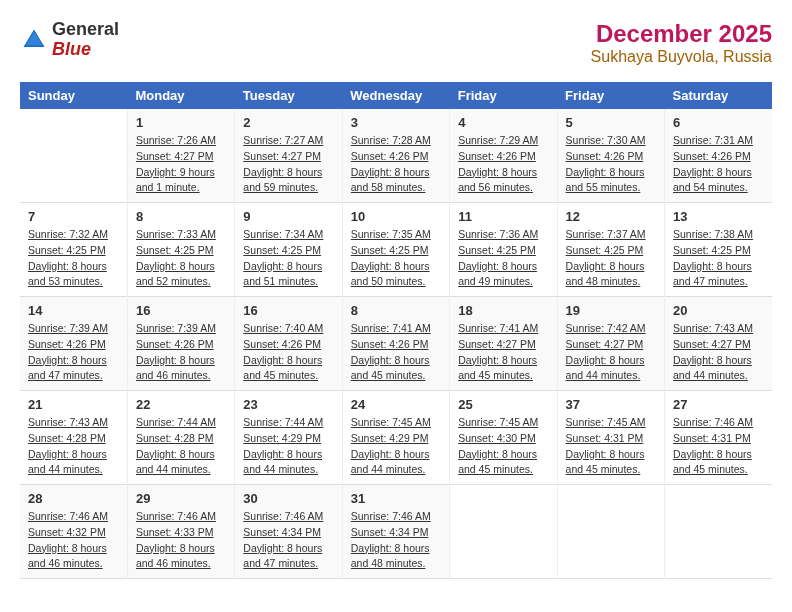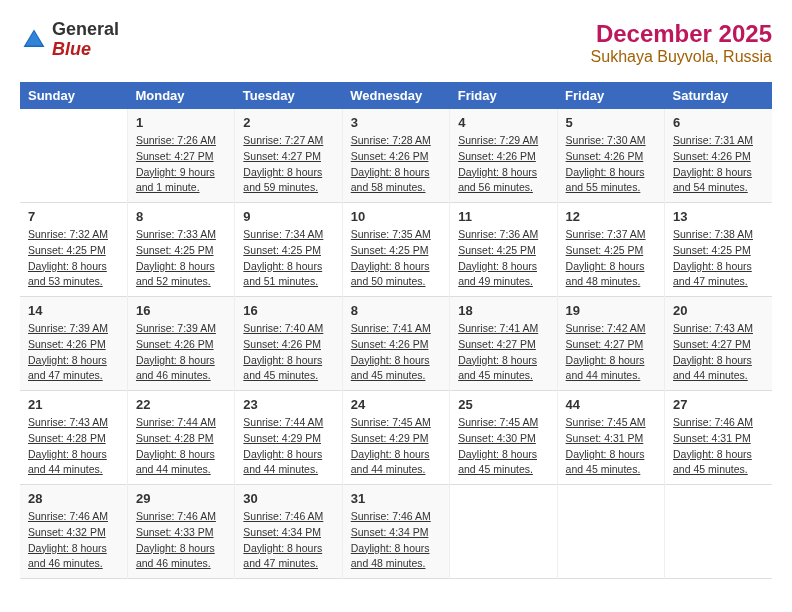--- a/index.html
+++ b/index.html
@@ -233,7 +233,7 @@
           <div class="day-info">Sunrise: 7:45 AM<br>Sunset: 4:30 PM<br>Daylight: 8 hours<br>and 45 minutes.</div>
         </td>
         <td>
-          <span class="day-number">44</span>
+          <span class="day-number">37</span>
           <div class="day-info">Sunrise: 7:45 AM<br>Sunset: 4:31 PM<br>Daylight: 8 hours<br>and 45 minutes.</div>
         </td>
         <td>

